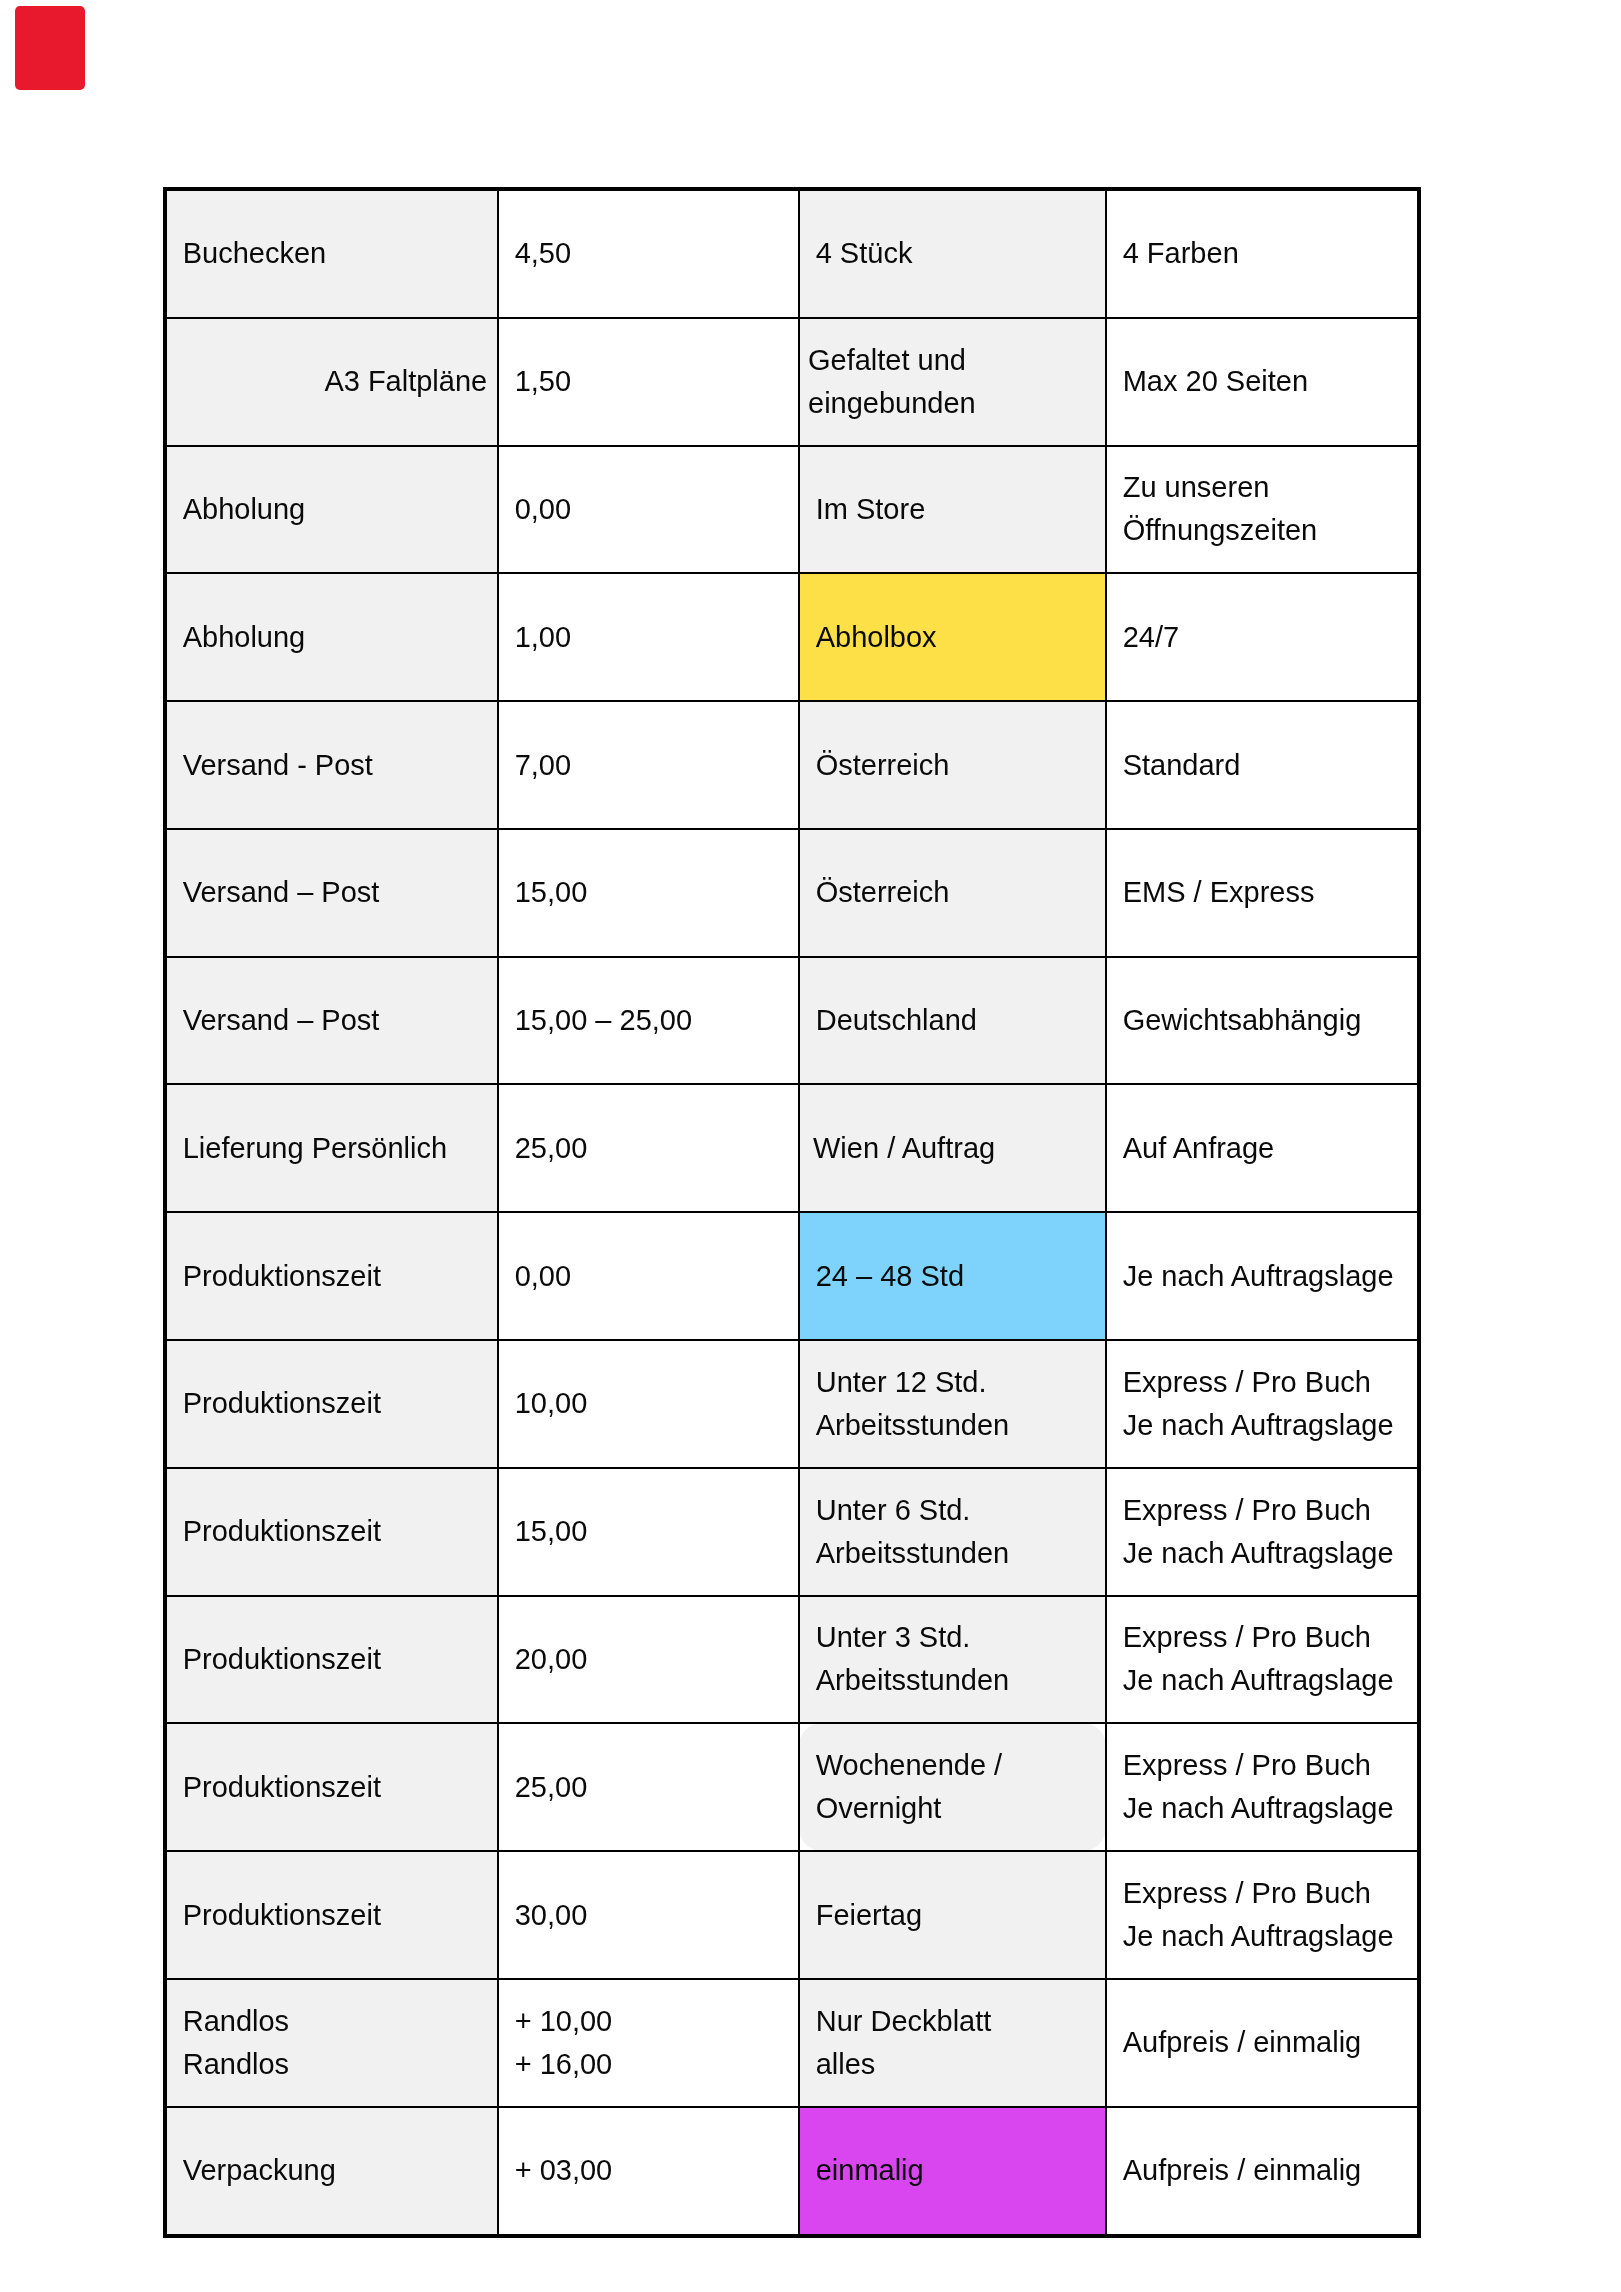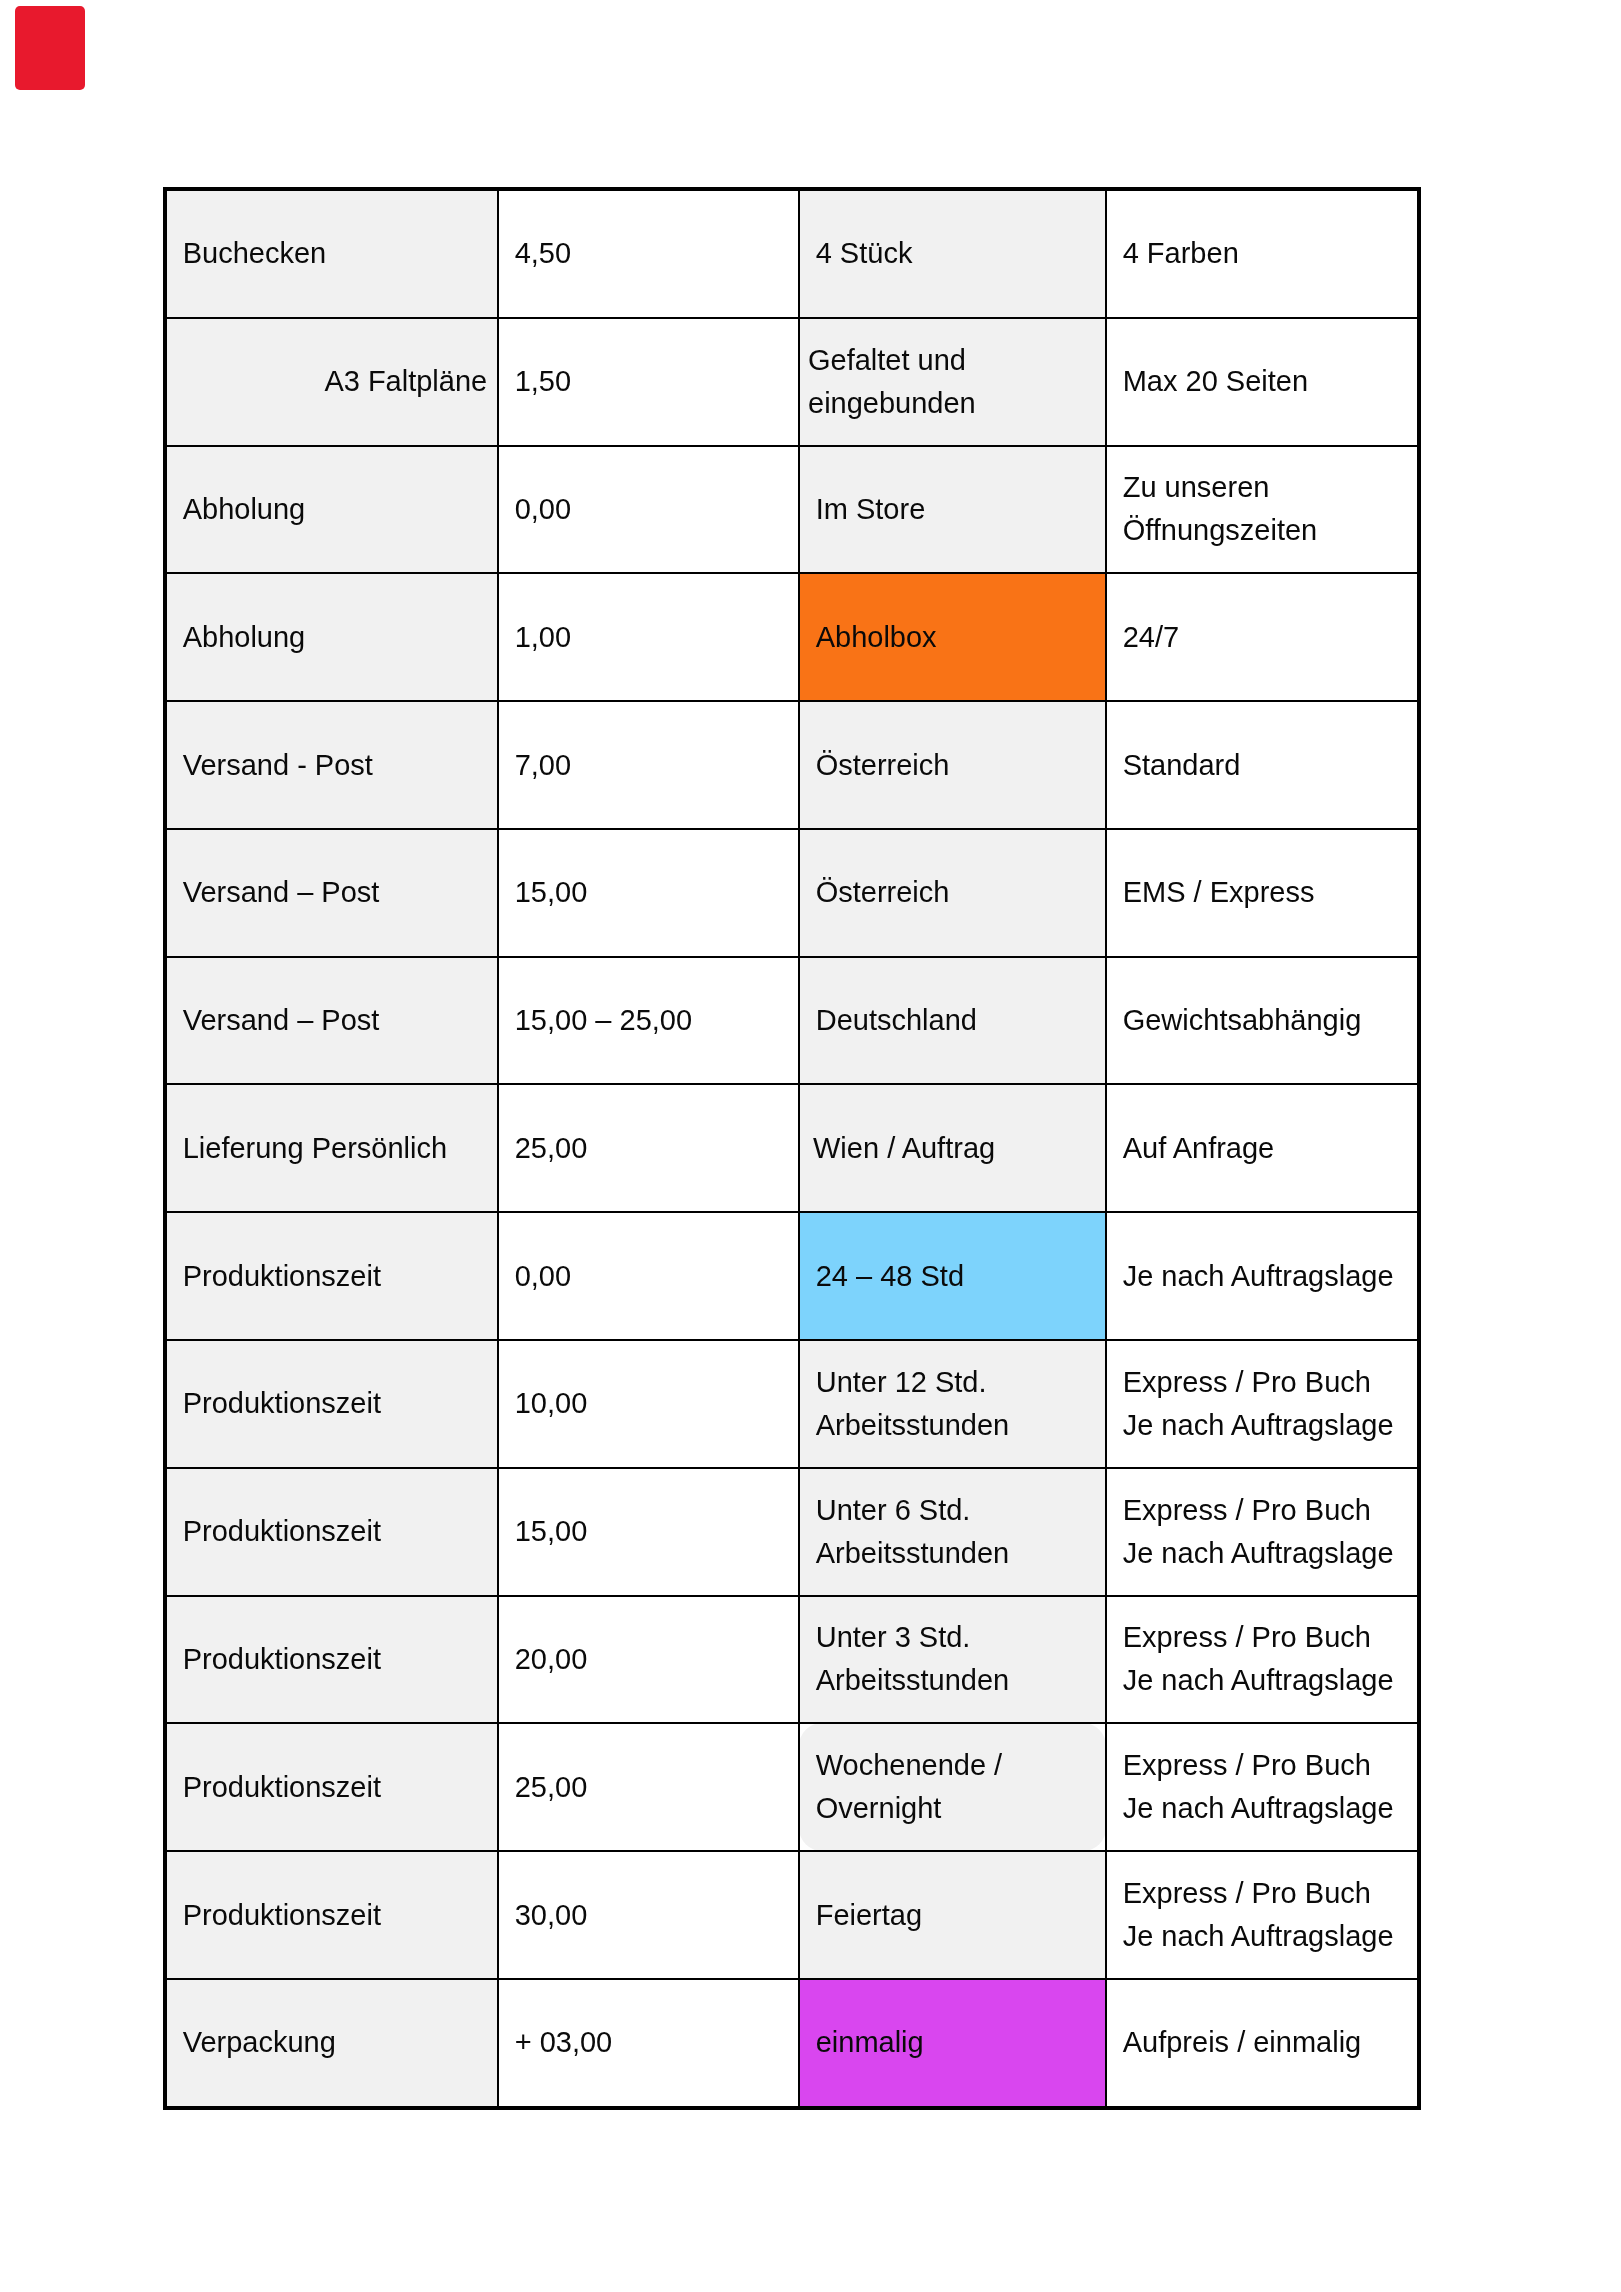--- a/index.html
+++ b/index.html
@@ -79,7 +79,7 @@
     <tr>
       <td class="shaded" style="background: rgb(241, 241, 241);">Abholung</td>
       <td class="plain">1,00</td>
-      <td class="shaded" style="background: #f97316;">Abholbox</td>
+      <td class="shaded" style="background: #fde047;">Abholbox</td>
       <td class="plain">24/7</td>
     </tr>
     <tr>

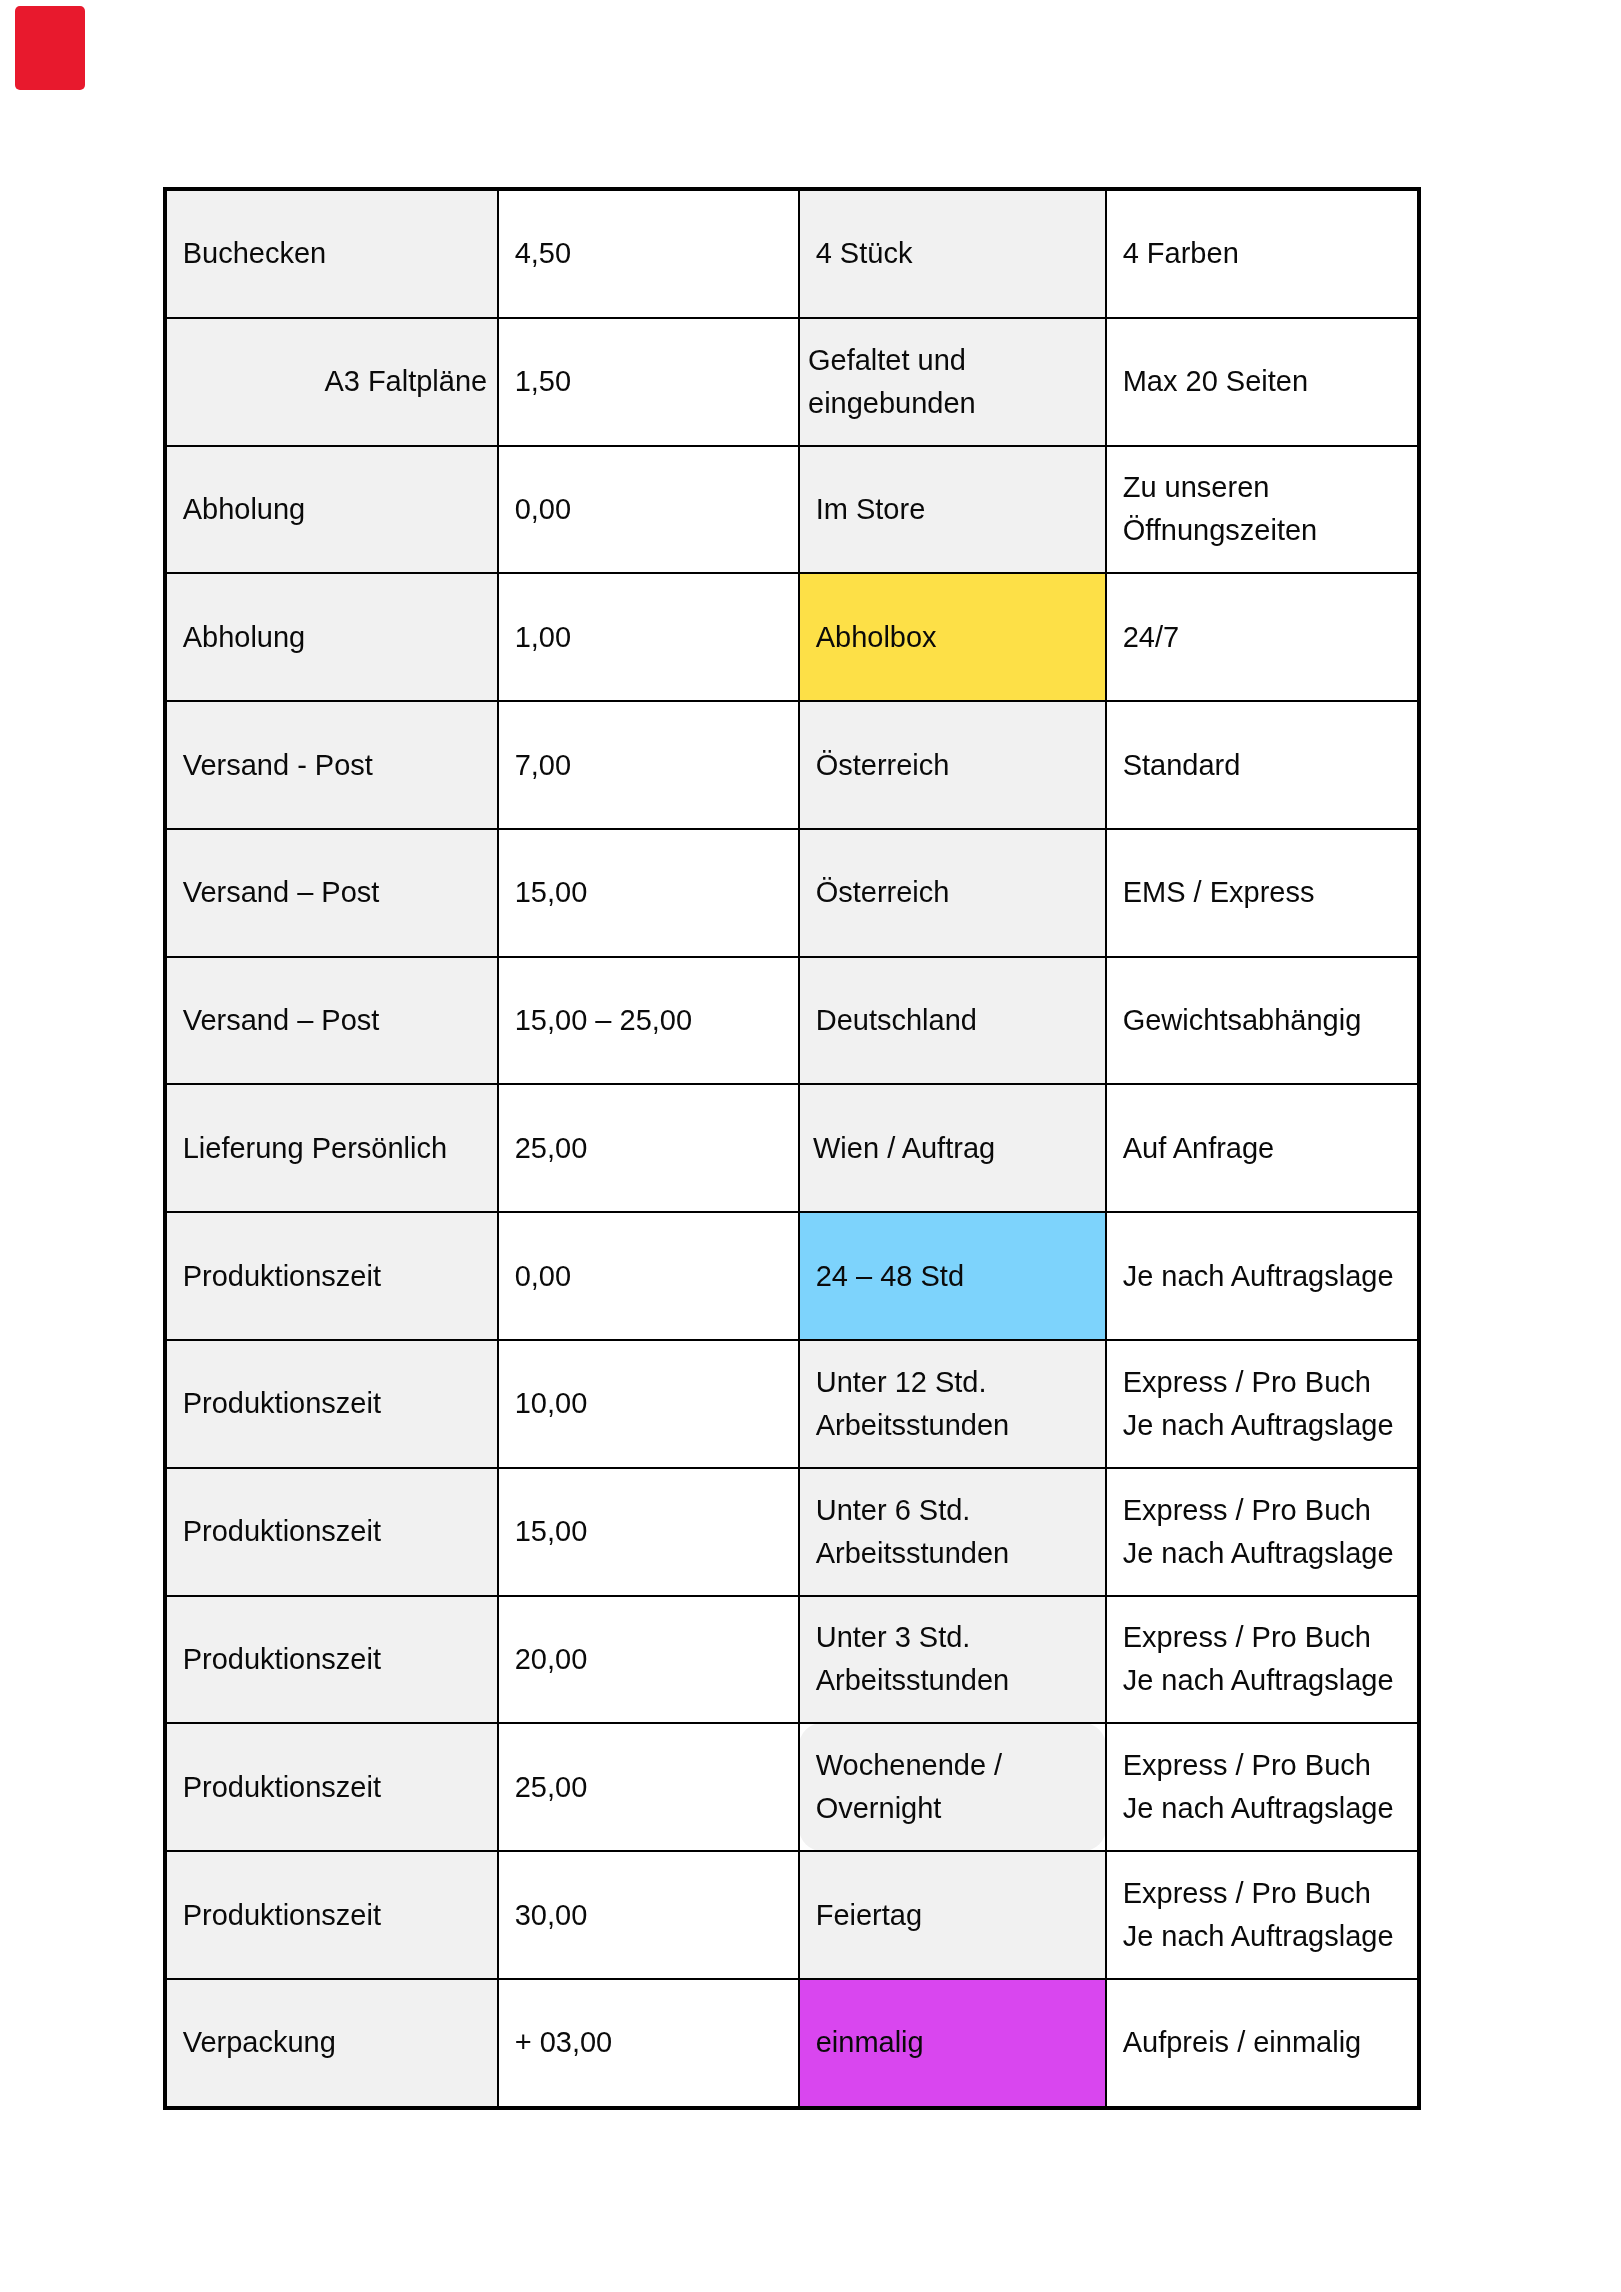--- a/index.html
+++ b/index.html
@@ -152,6 +152,15 @@
 Je nach Auftragslage</td>
     </tr>
     <tr>
+      <td class="shaded" style="background: rgb(241, 241, 241);">Randlos
+Randlos</td>
+      <td class="plain">+ 10,00
++ 16,00</td>
+      <td class="shaded" style="background: rgb(241, 241, 241);">Nur Deckblatt
+alles</td>
+      <td class="plain">Aufpreis / einmalig</td>
+    </tr>
+    <tr>
       <td class="shaded" style="background: rgb(241, 241, 241);">Verpackung</td>
       <td class="plain">+ 03,00</td>
       <td class="shaded" style="background: #d946ef;">einmalig</td>

